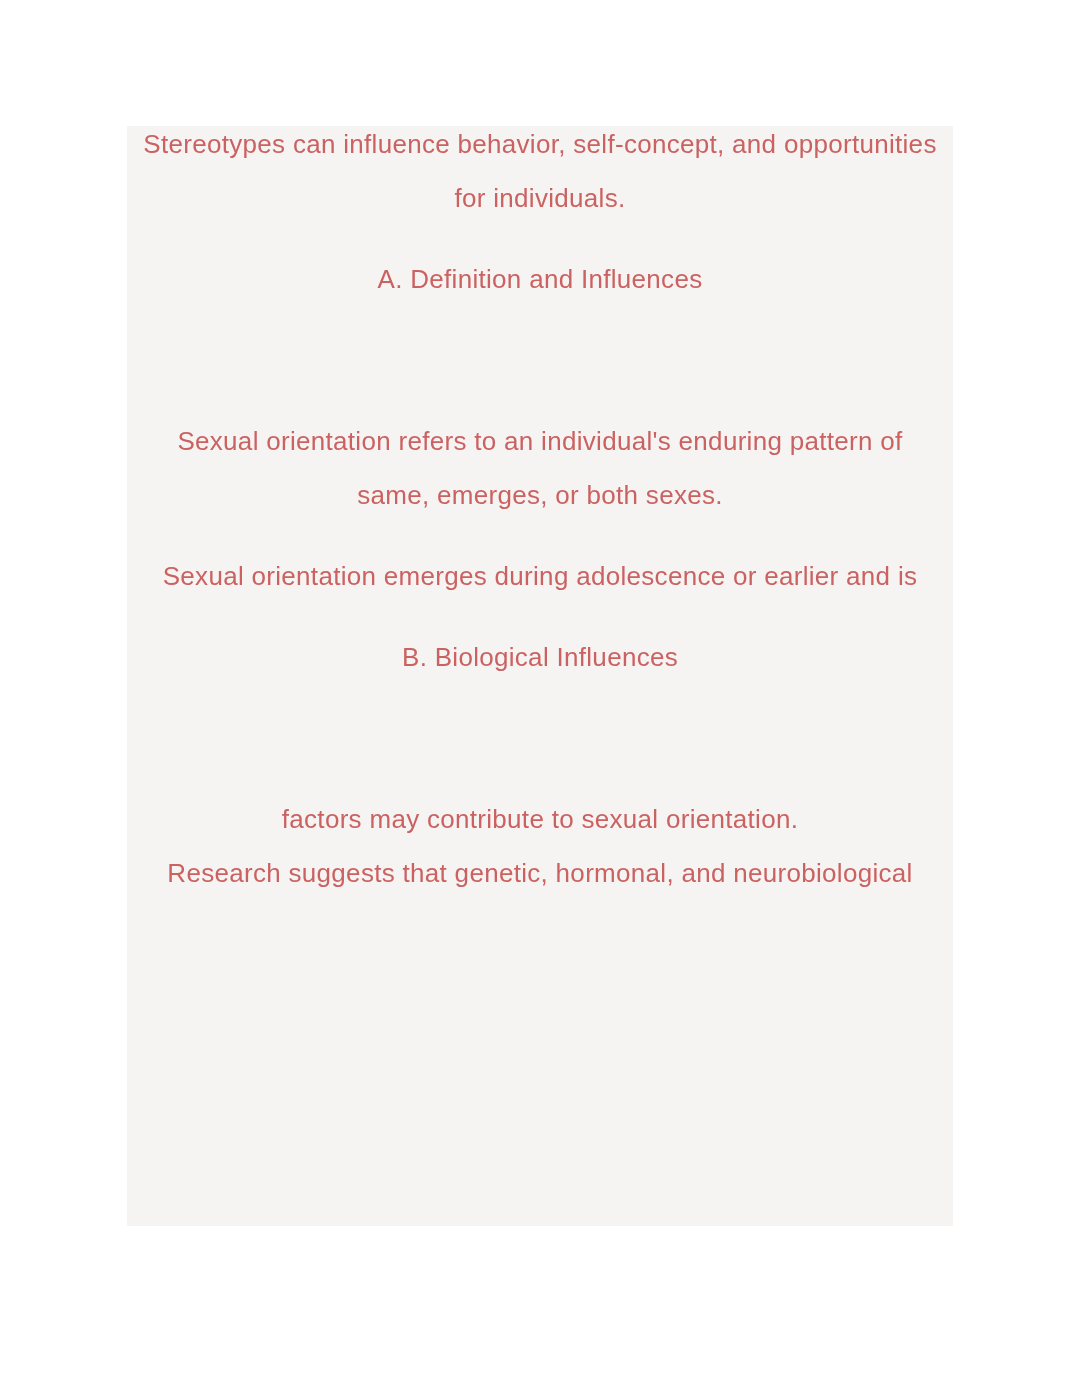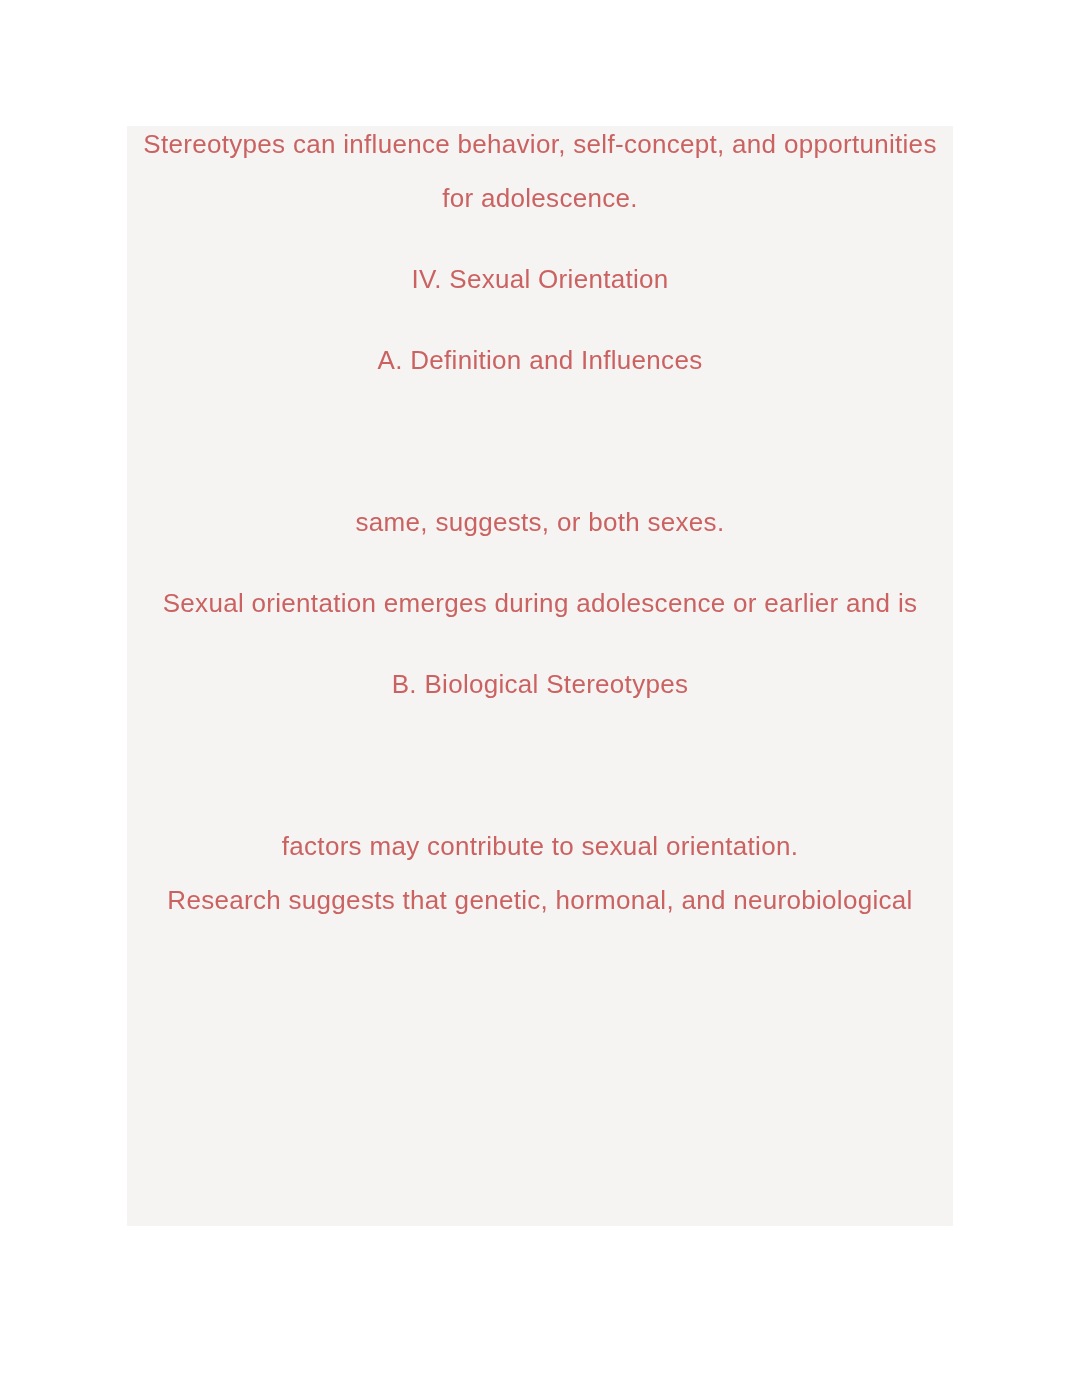--- a/index.html
+++ b/index.html
@@ -50,7 +50,7 @@
     <div class="doc-content" id="doc-content" style="color: rgb(203, 98, 98);">
         <p>
           <span class="line">Stereotypes can influence behavior, self-concept, and opportunities</span>
-          <span class="line">for adolescence.</span>
+          <span class="line">for individuals.</span>
         </p>
         <p>
           <span class="line">IV. Sexual Orientation</span>

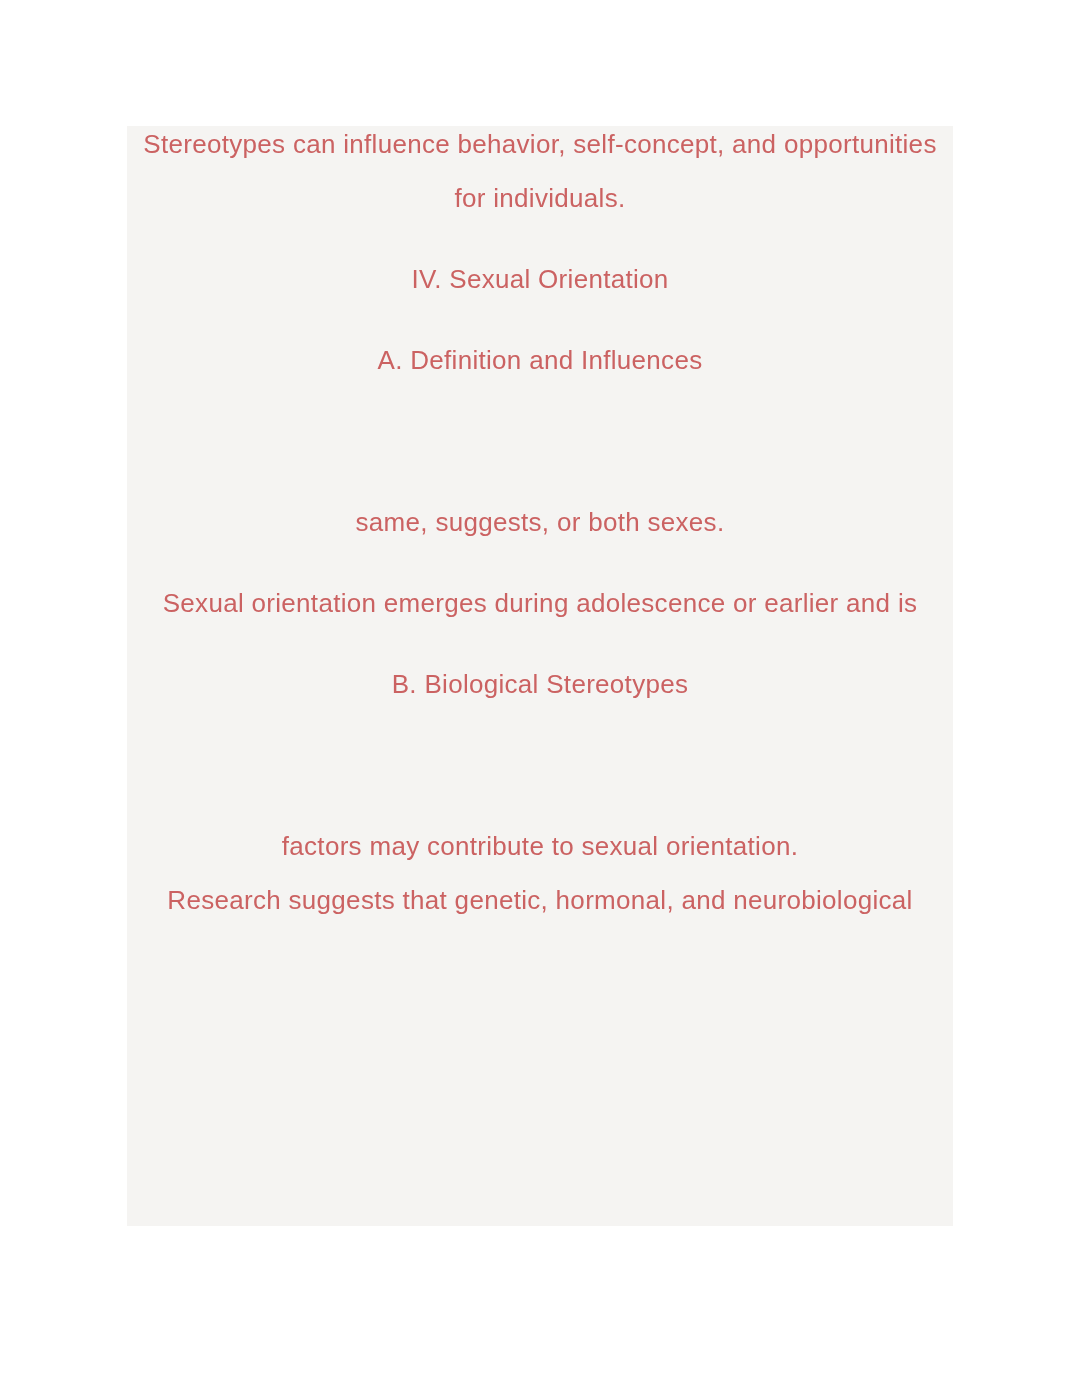--- a/index.html
+++ b/index.html
@@ -53,9 +53,6 @@
           <span class="line">for individuals.</span>
         </p>
         <p>
-          <span class="line">IV. Sexual Orientation</span>
-        </p>
-        <p>
           <span class="line">A. Definition and Influences</span>
         </p>
         <p>

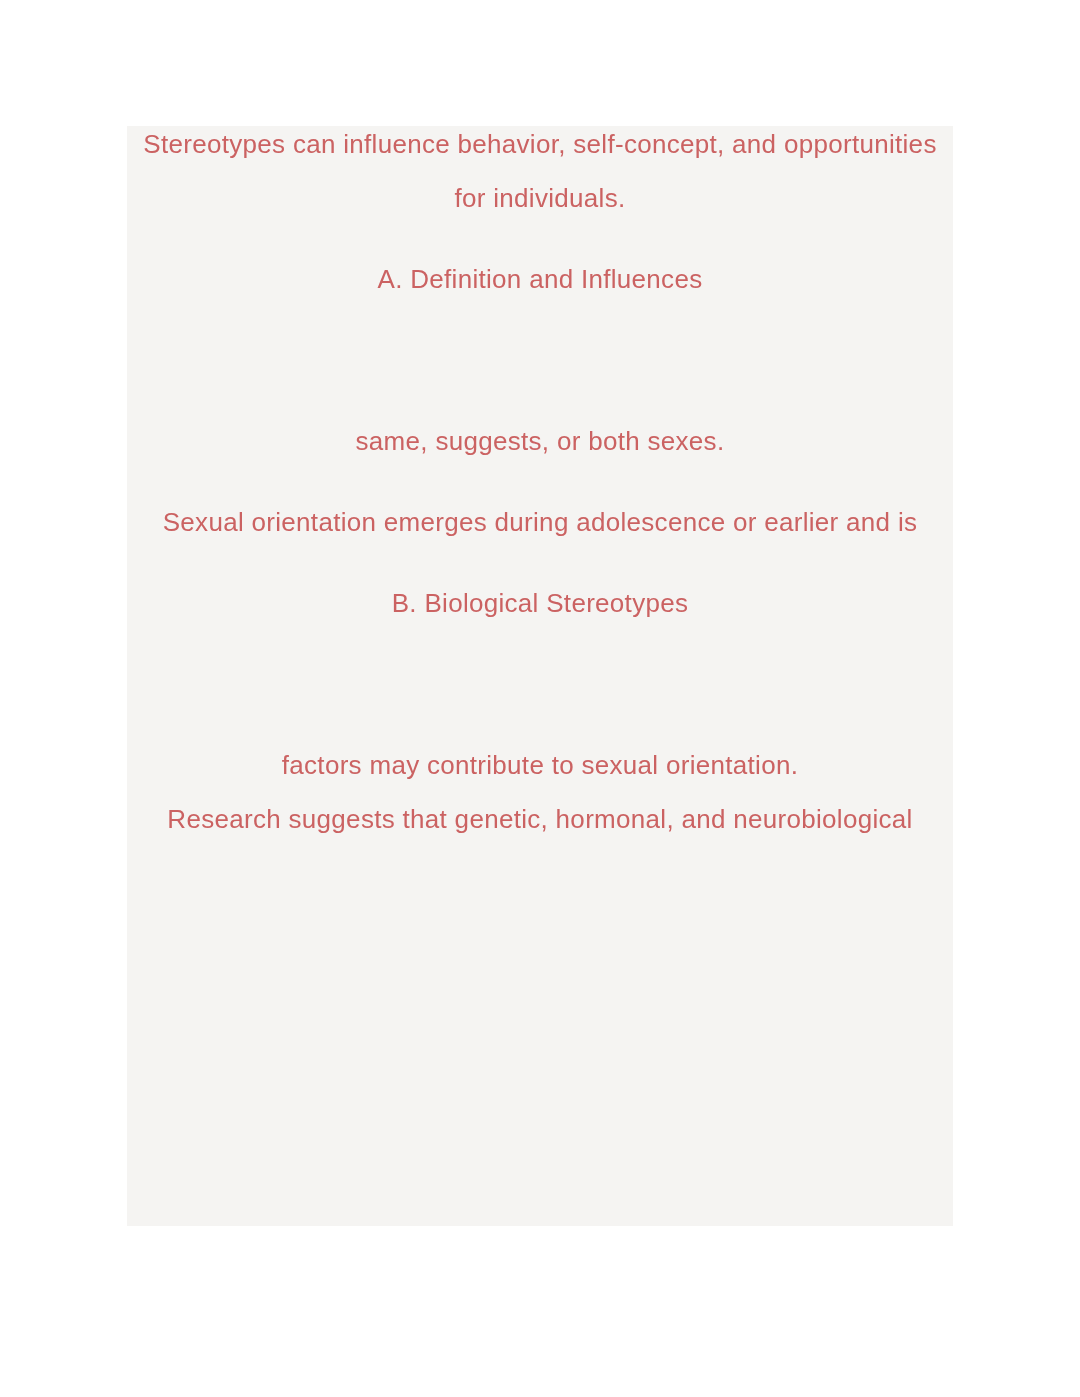--- a/index.html
+++ b/index.html
@@ -59,6 +59,7 @@
           <span class="line"></span>
         </p>
         <p>
+          <span class="line">Sexual orientation refers to an individual's enduring pattern of</span>
           <span class="line">same, suggests, or both sexes.</span>
         </p>
         <p>

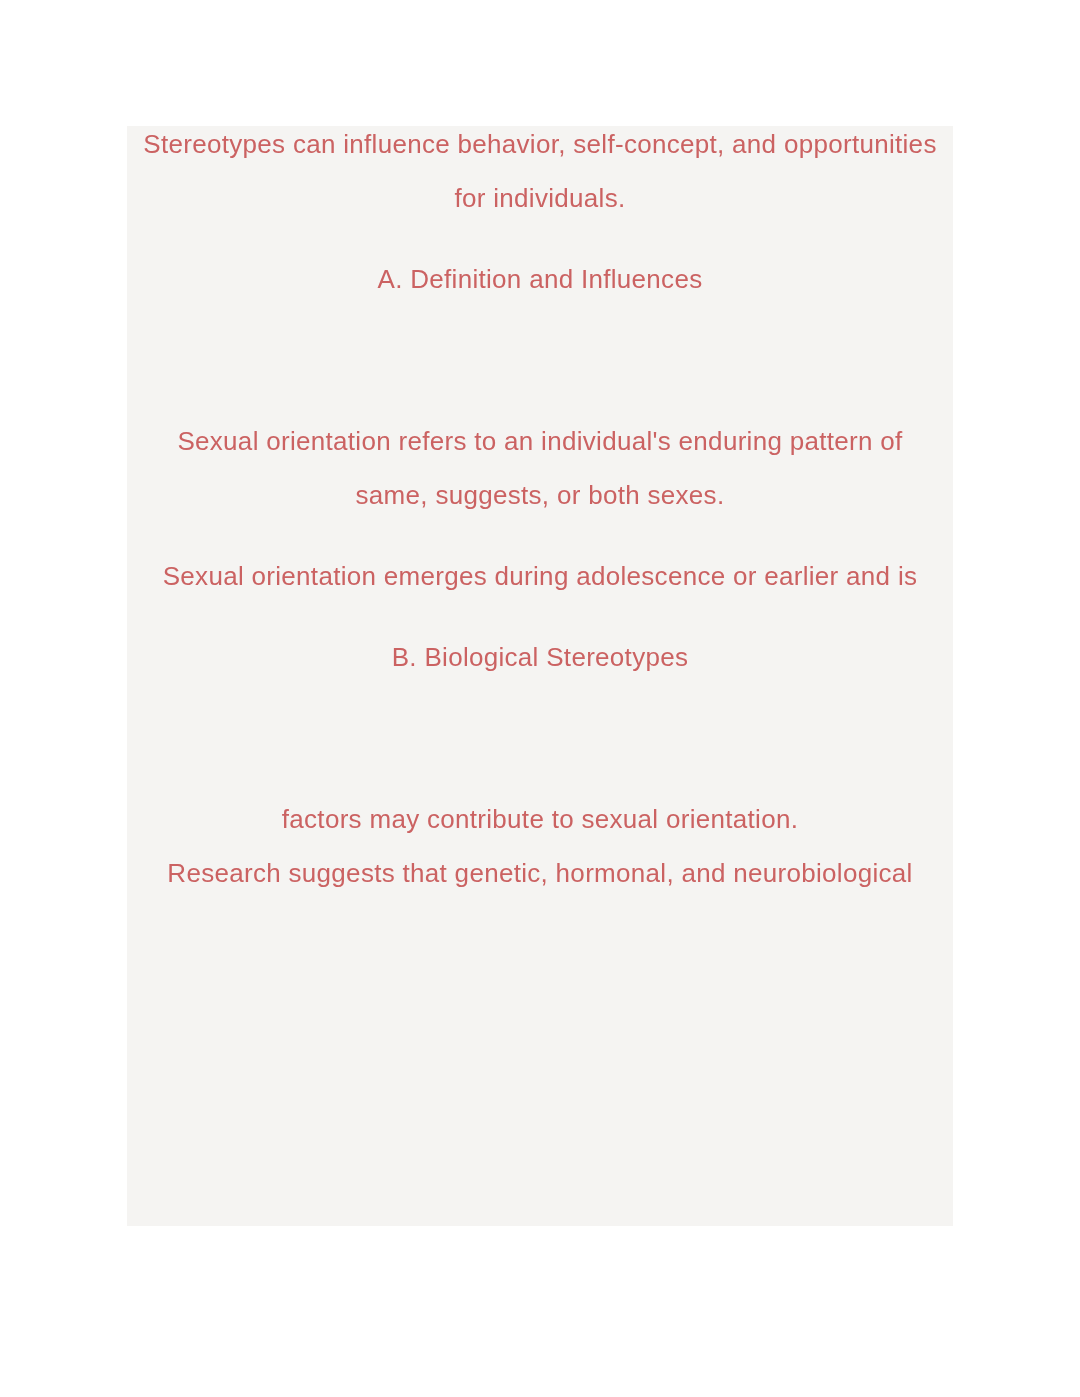--- a/index.html
+++ b/index.html
@@ -60,7 +60,7 @@
         </p>
         <p>
           <span class="line">Sexual orientation refers to an individual's enduring pattern of</span>
-          <span class="line">same, suggests, or both sexes.</span>
+          <span class="line">same, emerges, or both sexes.</span>
         </p>
         <p>
           <span class="line">Sexual orientation emerges during adolescence or earlier and is</span>

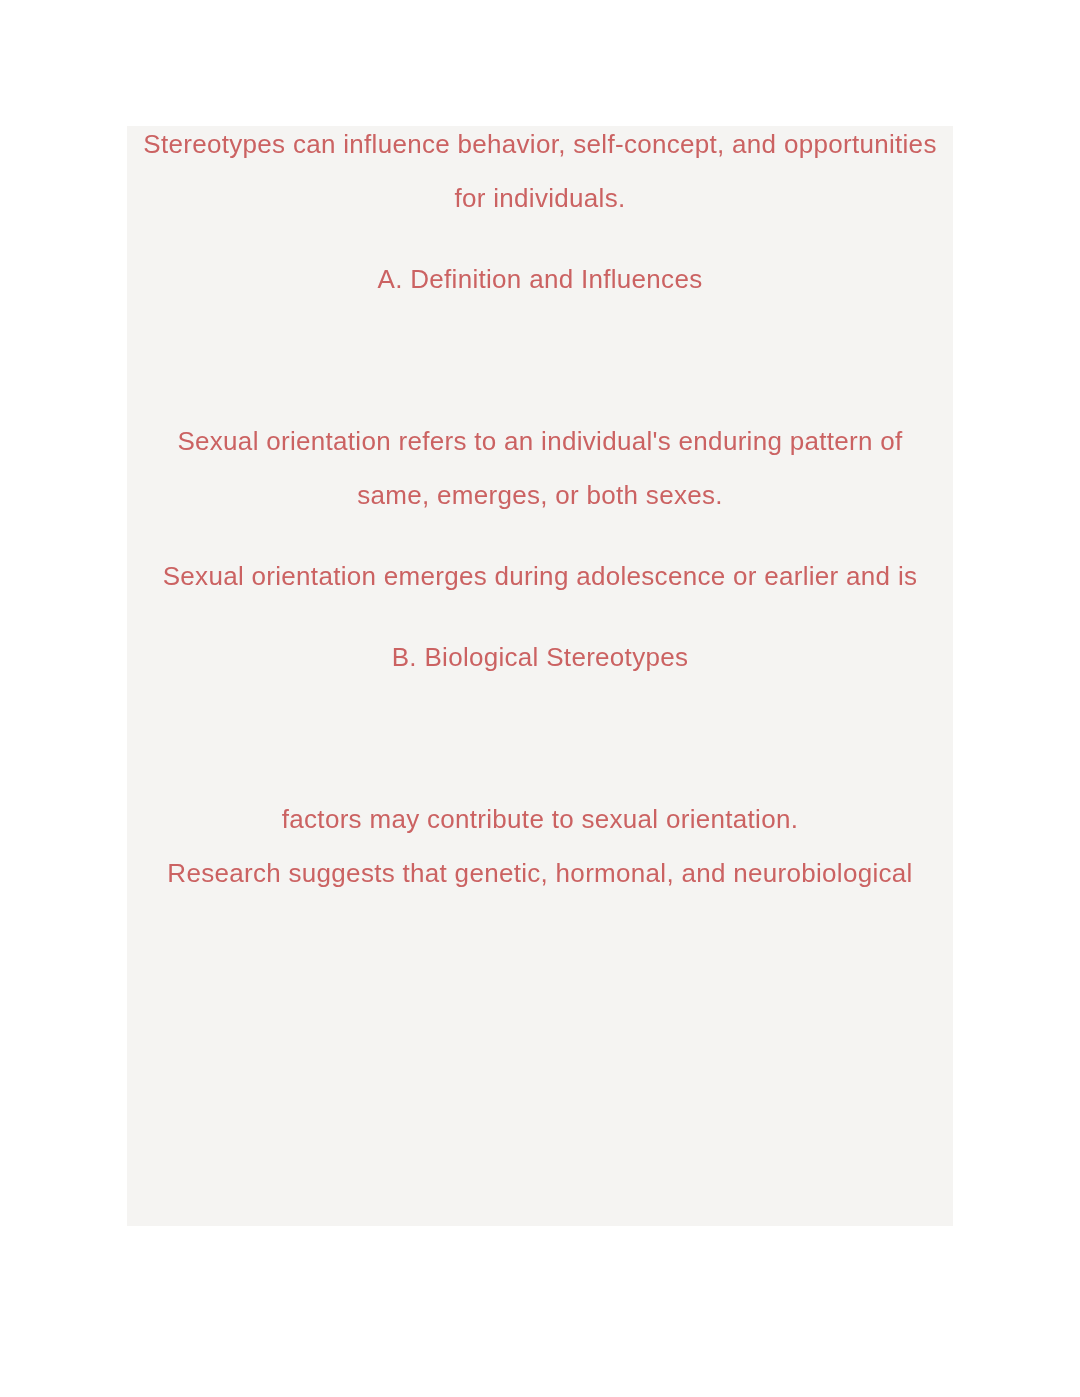--- a/index.html
+++ b/index.html
@@ -66,7 +66,7 @@
           <span class="line">Sexual orientation emerges during adolescence or earlier and is</span>
         </p>
         <p>
-          <span class="line">B. Biological Stereotypes</span>
+          <span class="line">B. Biological Influences</span>
         </p>
         <p>
           <span class="line"></span>

